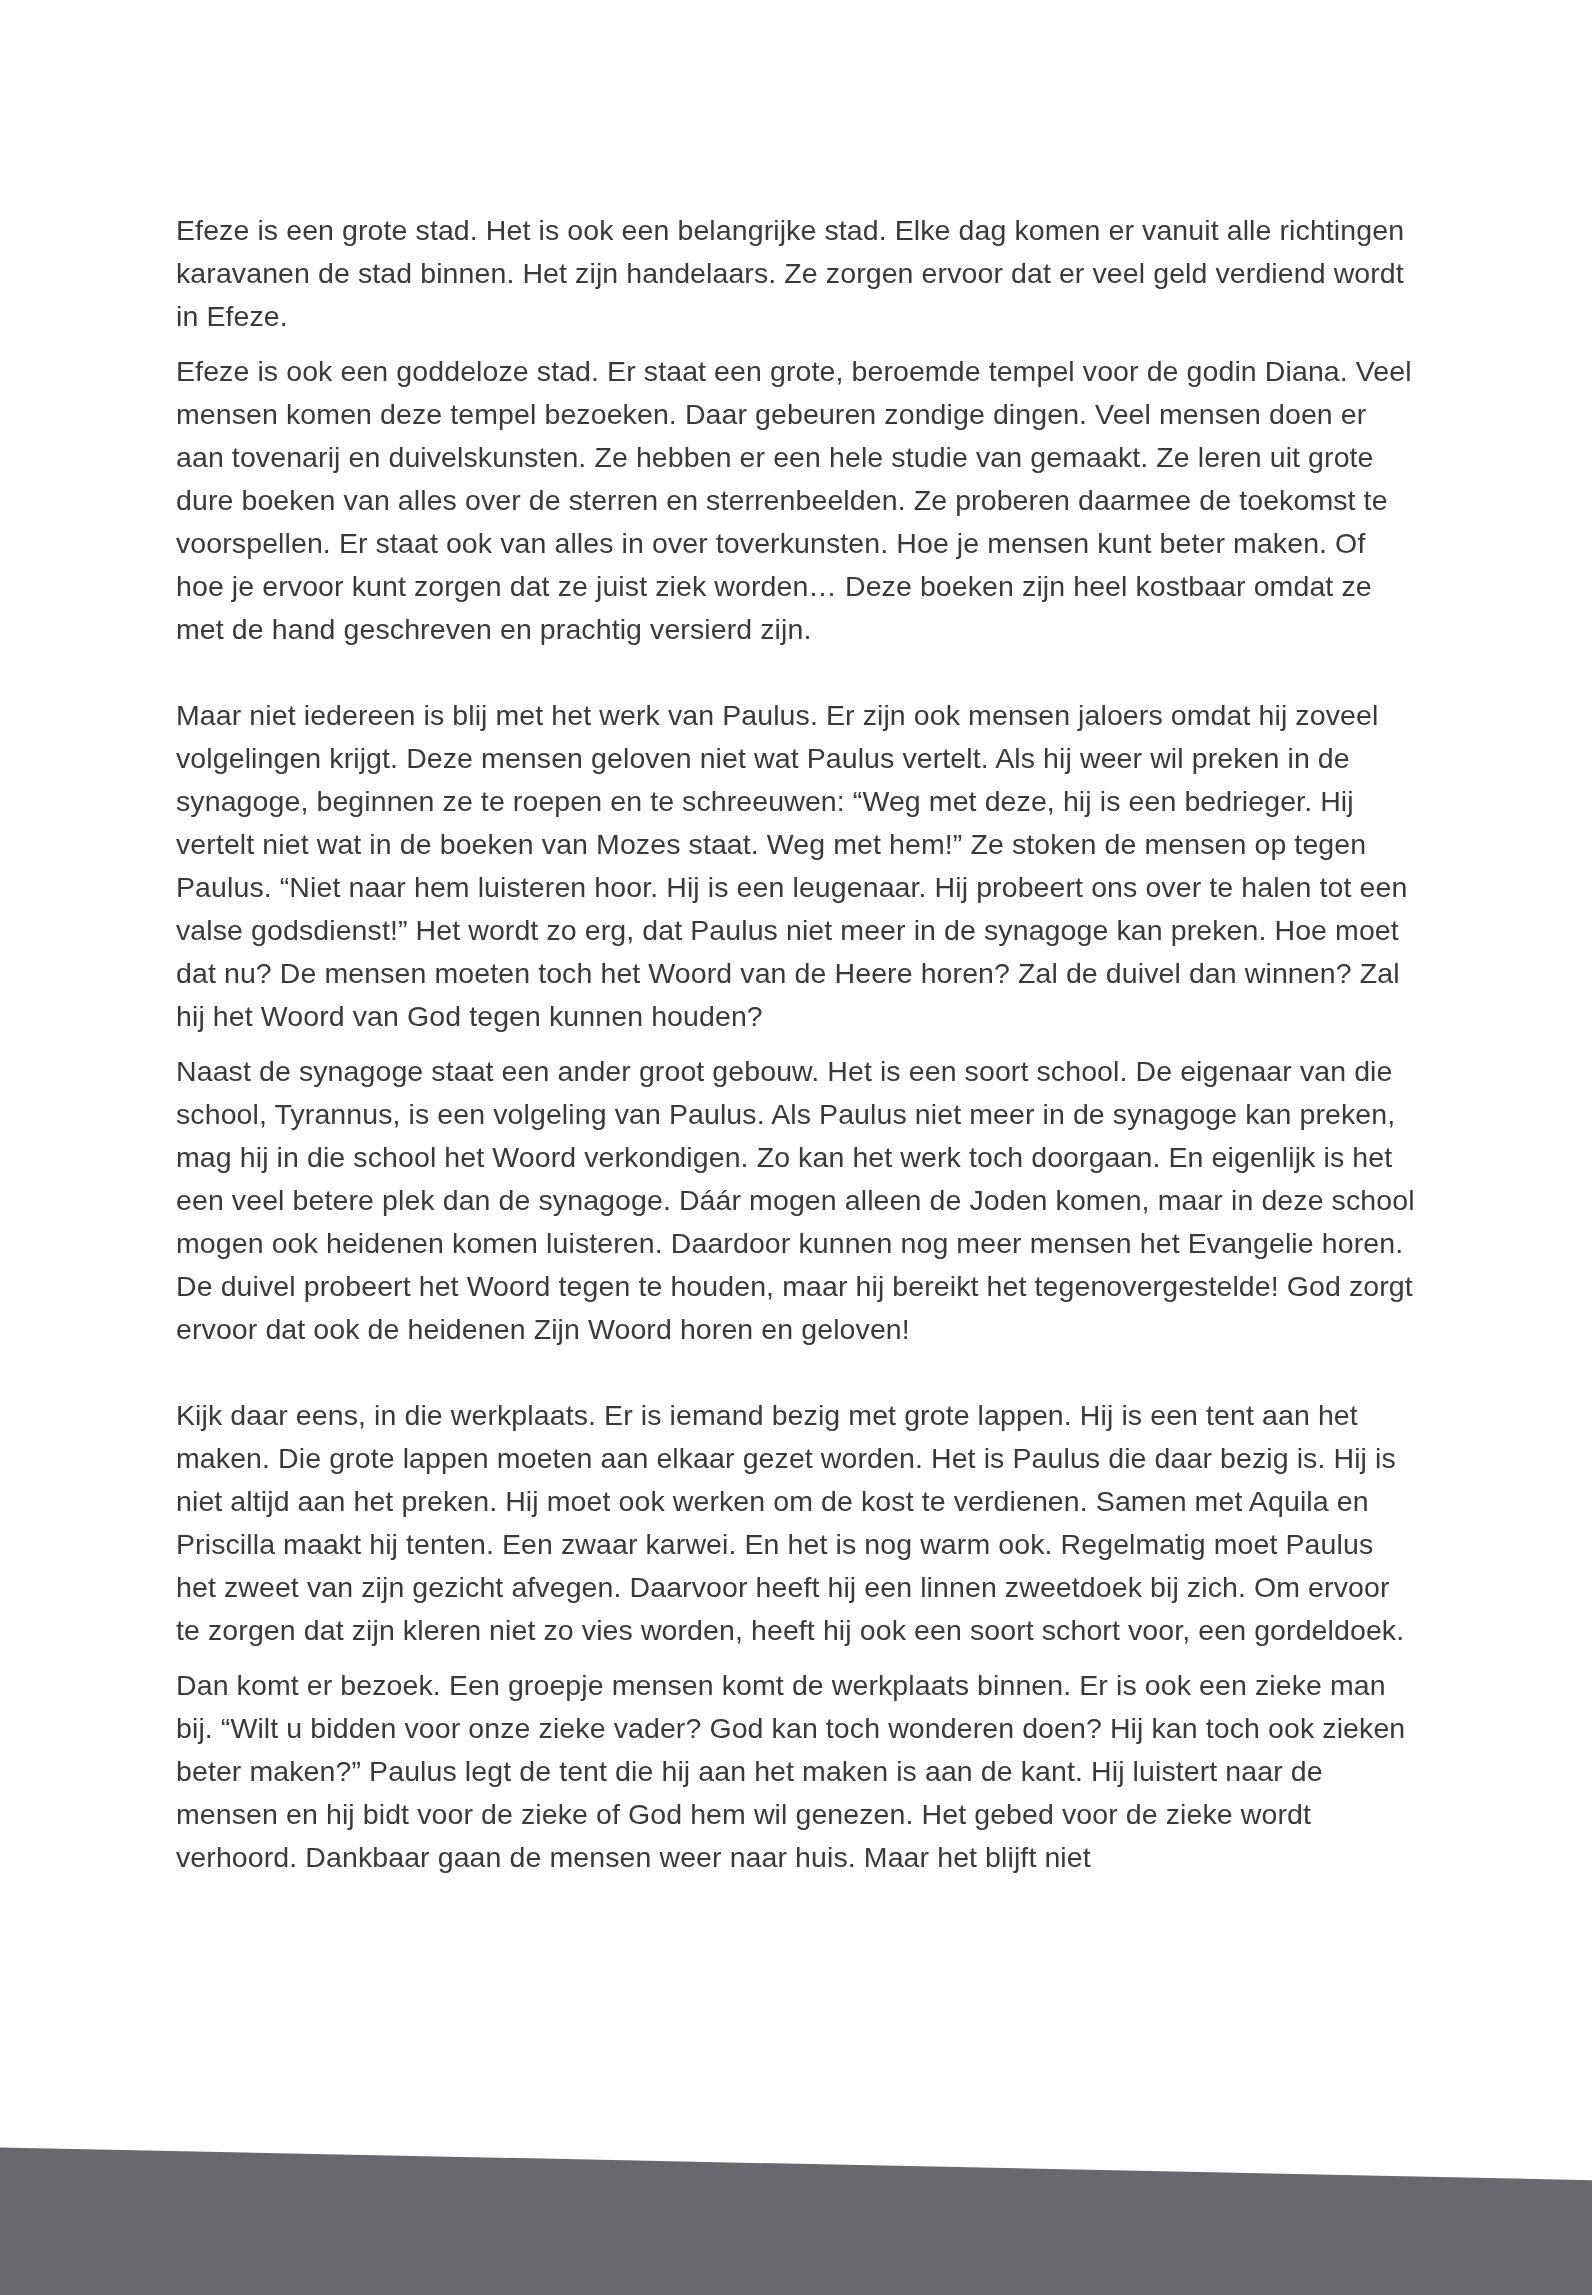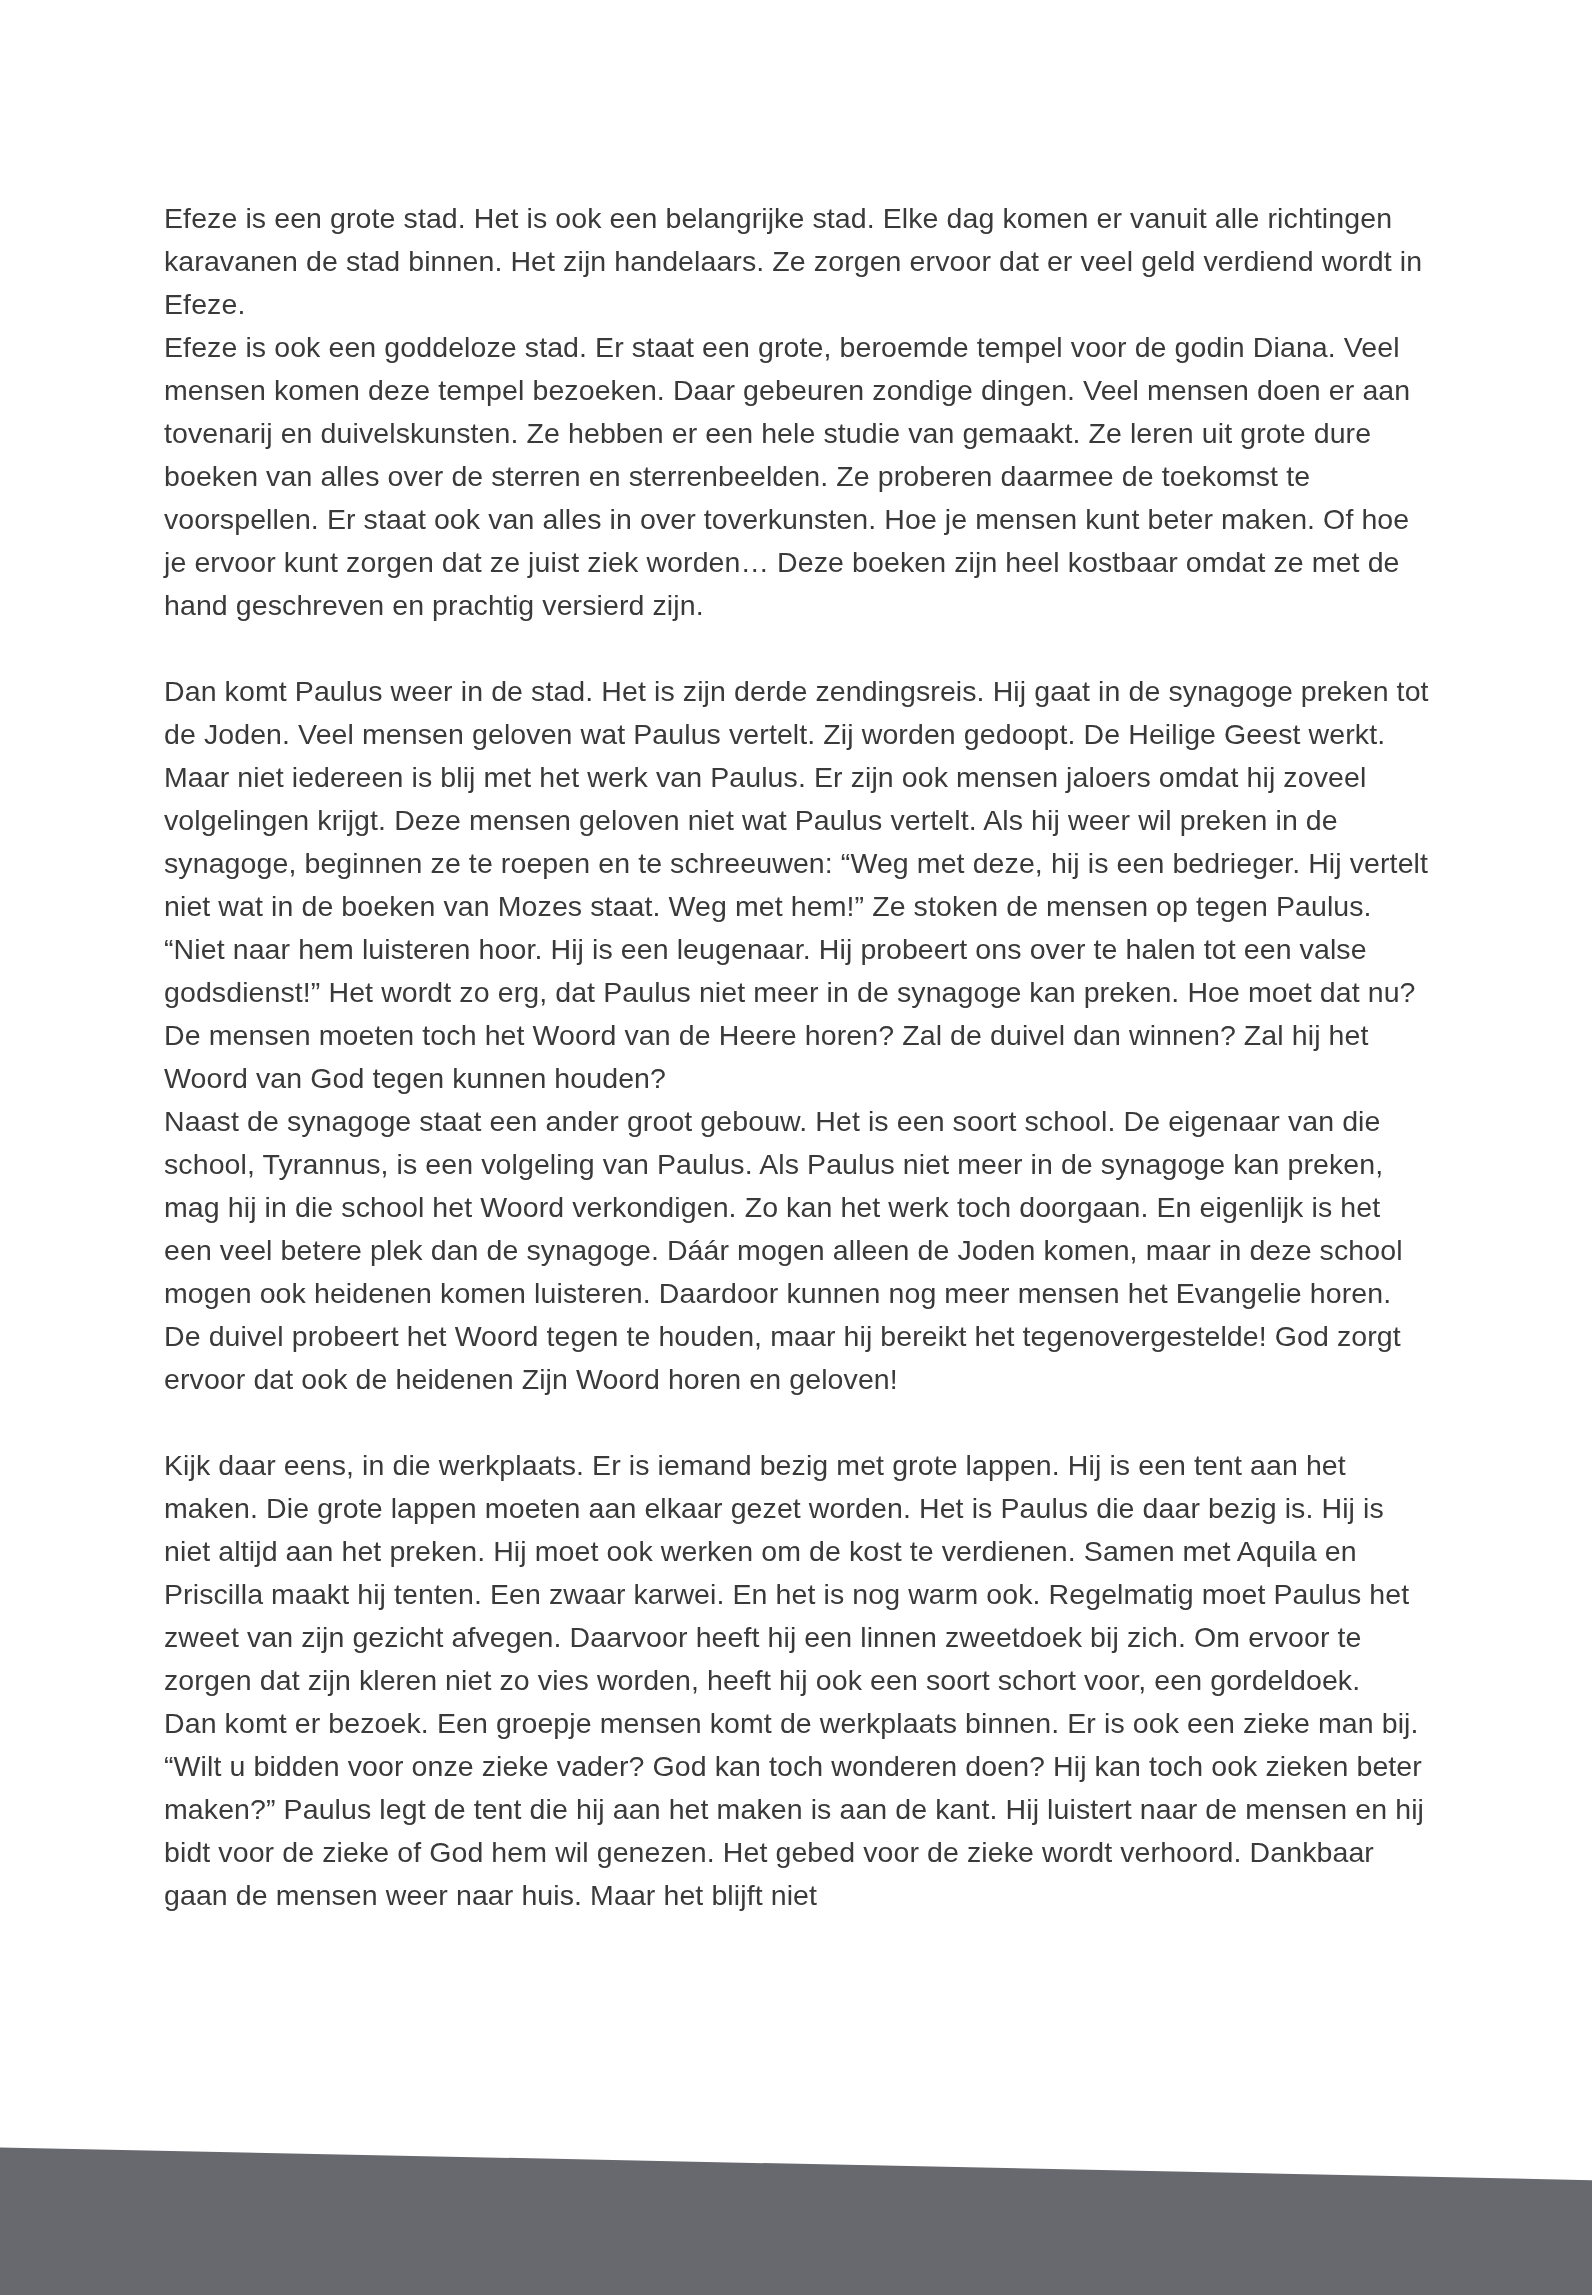--- a/index.html
+++ b/index.html
@@ -29,7 +29,7 @@
     margin: 0 0 43px 0;
   }
   .text-block p {
-    margin: 0;
+    margin: 12px;
     padding: 0;
   }
   .footer-band {

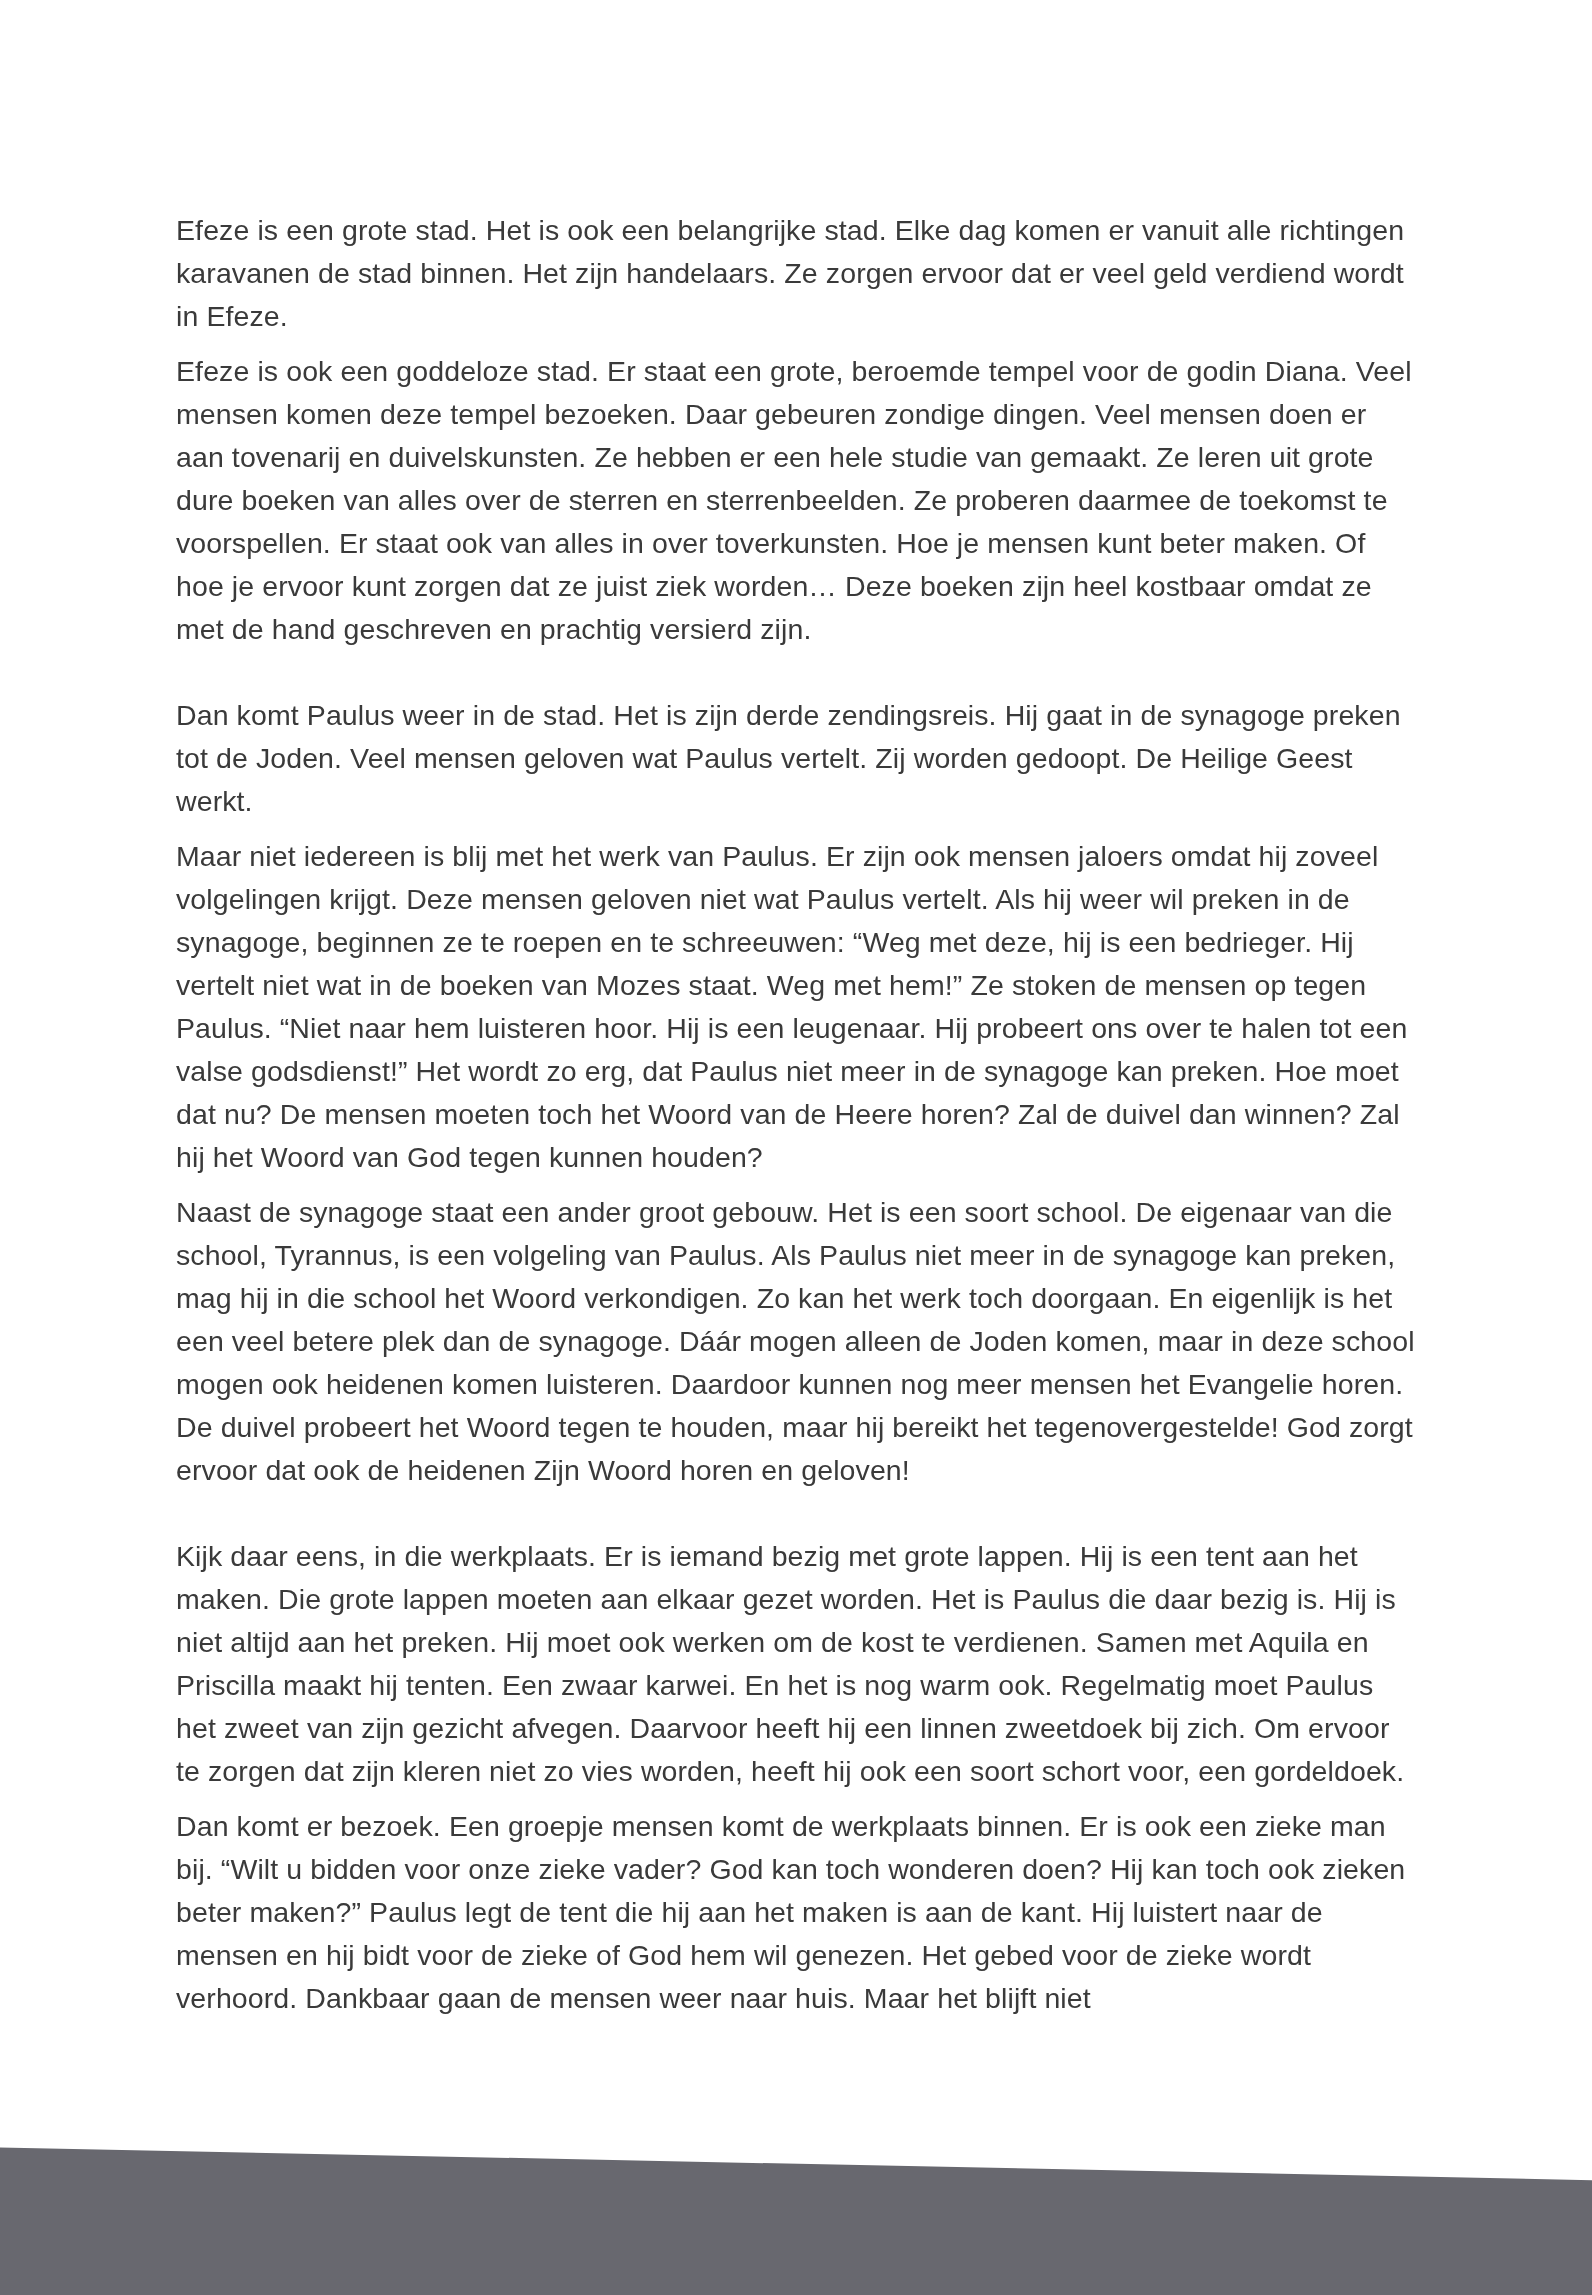--- a/index.html
+++ b/index.html
@@ -53,7 +53,6 @@
   </div>
 
   <div class="text-block">
-    <p>Dan komt Paulus weer in de stad. Het is zijn derde zendingsreis. Hij gaat in de synagoge preken tot de Joden. Veel mensen geloven wat Paulus vertelt. Zij worden gedoopt. De Heilige Geest werkt.</p>
     <p>Maar niet iedereen is blij met het werk van Paulus. Er zijn ook mensen jaloers omdat hij zoveel volgelingen krijgt. Deze mensen geloven niet wat Paulus vertelt. Als hij weer wil preken in de synagoge, beginnen ze te roepen en te schreeuwen: “Weg met deze, hij is een bedrieger. Hij vertelt niet wat in de boeken van Mozes staat. Weg met hem!” Ze stoken de mensen op tegen Paulus. “Niet naar hem luisteren hoor. Hij is een leugenaar. Hij probeert ons over te halen tot een valse godsdienst!” Het wordt zo erg, dat Paulus niet meer in de synagoge kan preken. Hoe moet dat nu? De mensen moeten toch het Woord van de Heere horen? Zal de duivel dan winnen? Zal hij het Woord van God tegen kunnen houden?</p>
     <p>Naast de synagoge staat een ander groot gebouw. Het is een soort school. De eigenaar van die school, Tyrannus, is een volgeling van Paulus. Als Paulus niet meer in de synagoge kan preken, mag hij in die school het Woord verkondigen. Zo kan het werk toch doorgaan. En eigenlijk is het een veel betere plek dan de synagoge. Dáár mogen alleen de Joden komen, maar in deze school mogen ook heidenen komen luisteren. Daardoor kunnen nog meer mensen het Evangelie horen. De duivel probeert het Woord tegen te houden, maar hij bereikt het tegenovergestelde! God zorgt ervoor dat ook de heidenen Zijn Woord horen en geloven!</p>
   </div>

